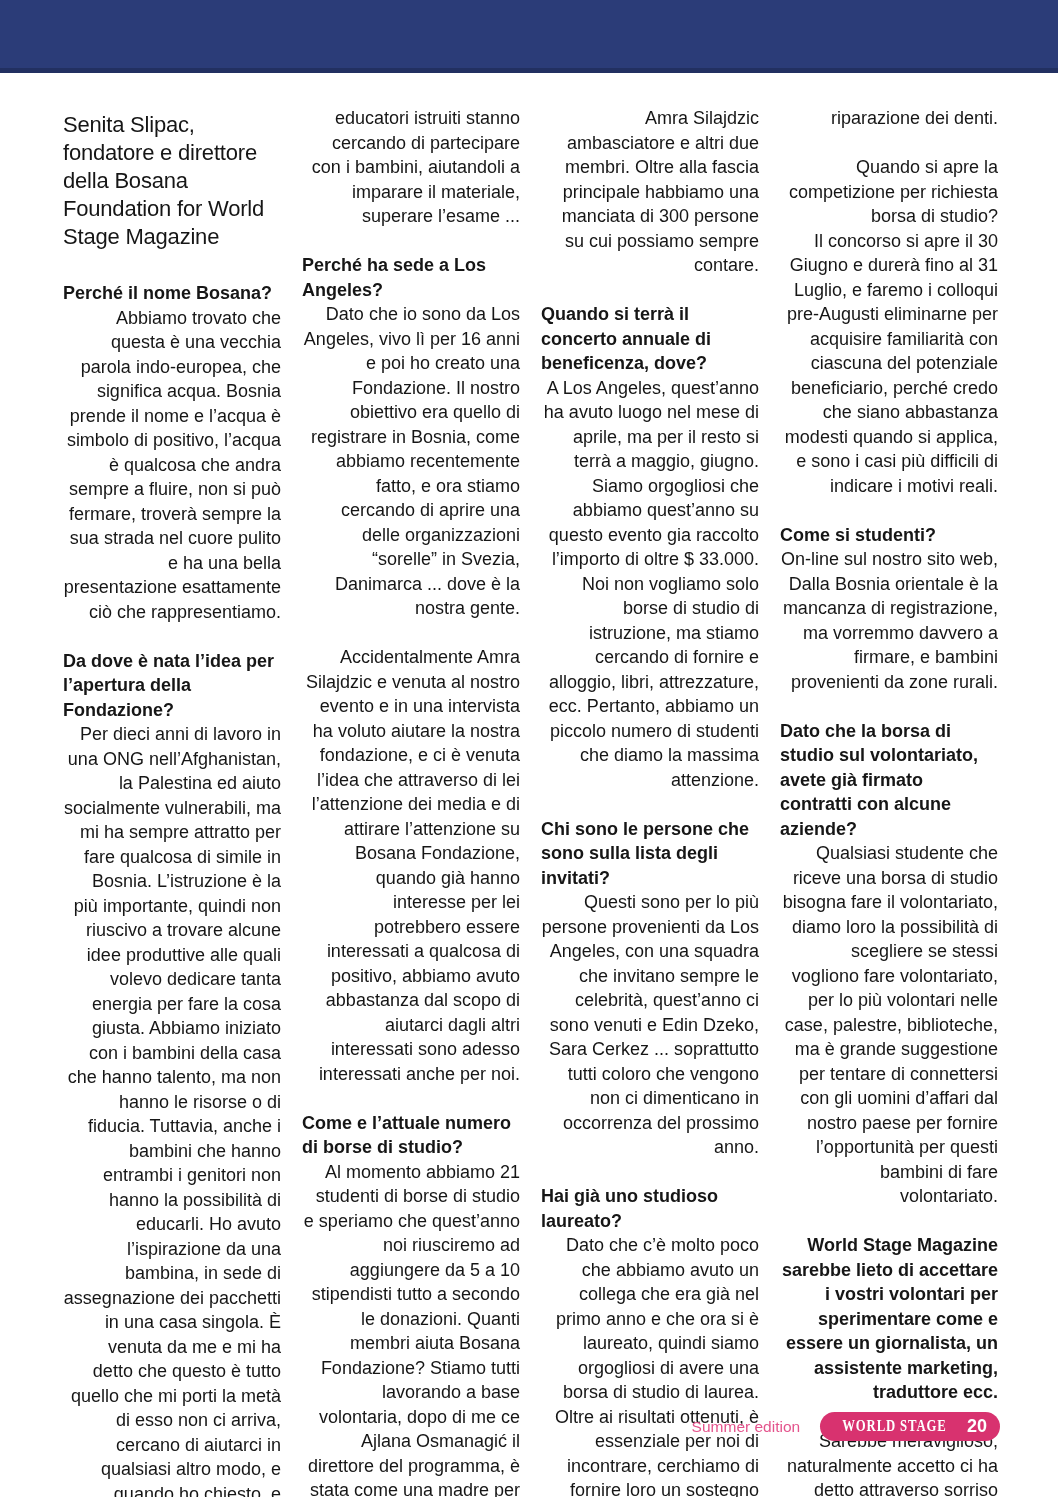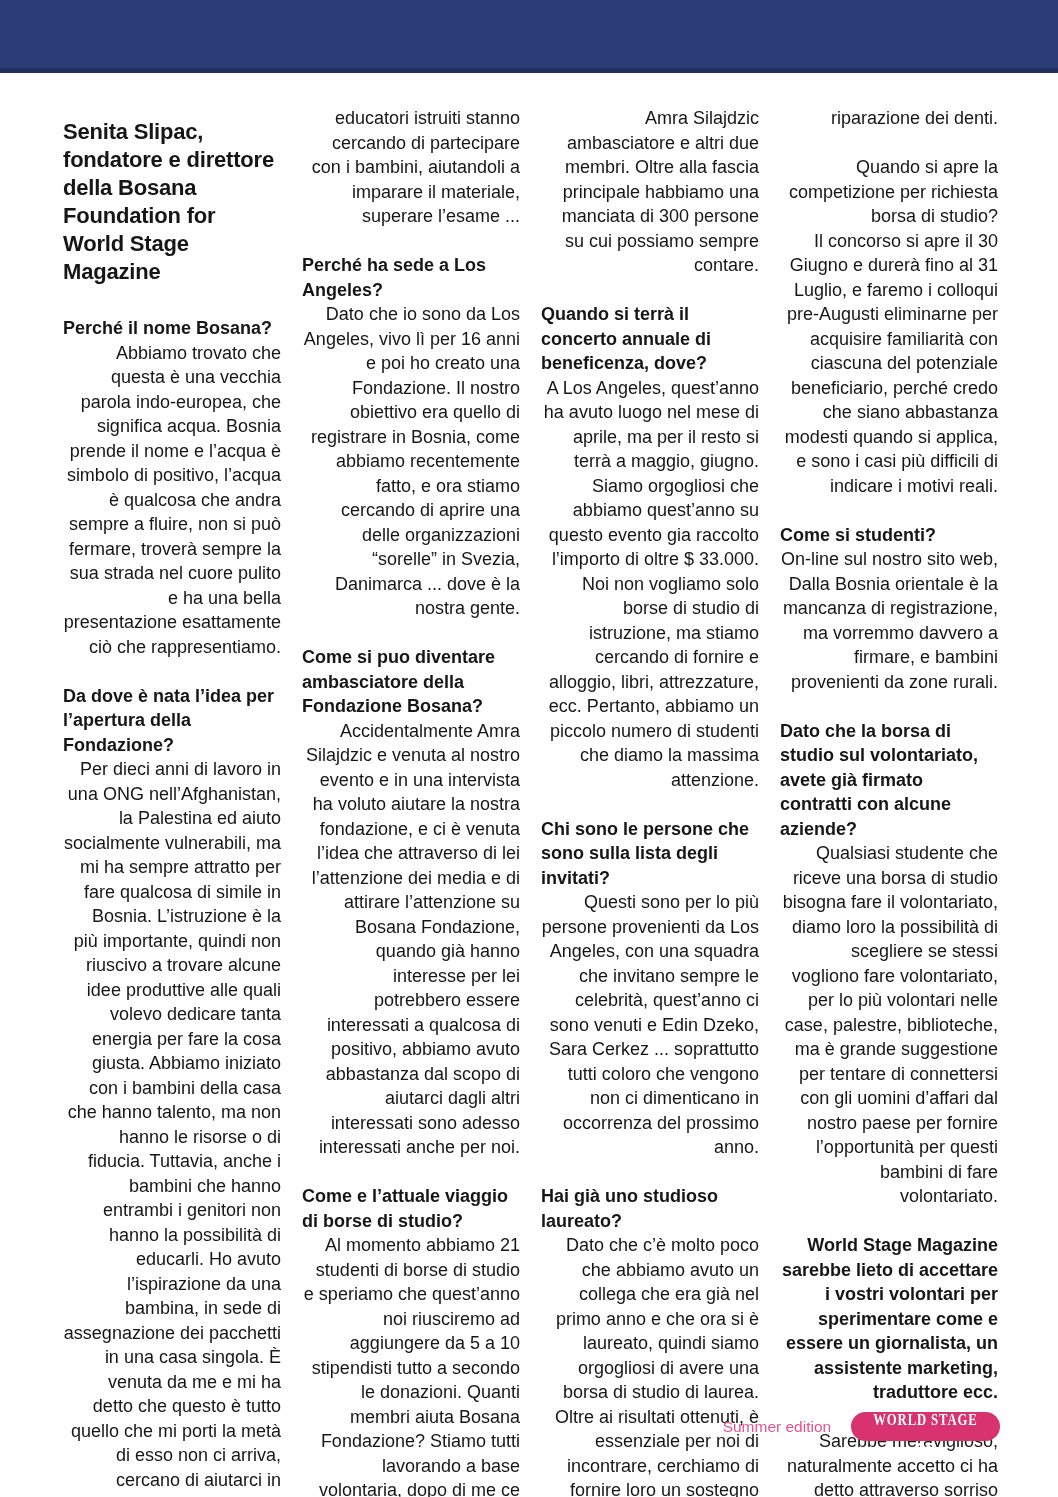--- a/index.html
+++ b/index.html
@@ -16,7 +16,7 @@
     display:flex; gap:21px;
   }
   .col { flex:0 0 218px; width:218px; color:#161616; font-size:18px; line-height:24.5px; }
-  .title { font-weight:bold; font-size:22px; line-height:28px; margin:12px 0 30px 0; letter-spacing:-0.2px; }
+  .title { font-weight:normal; font-size:22px; line-height:28px; margin:5px 0 30px 0; letter-spacing:-0.2px; }
   .heading { font-weight:bold; margin:0; }
   .body { margin:0 0 24.5px 0;text-align:right; }
   .tight { margin-bottom:0; }

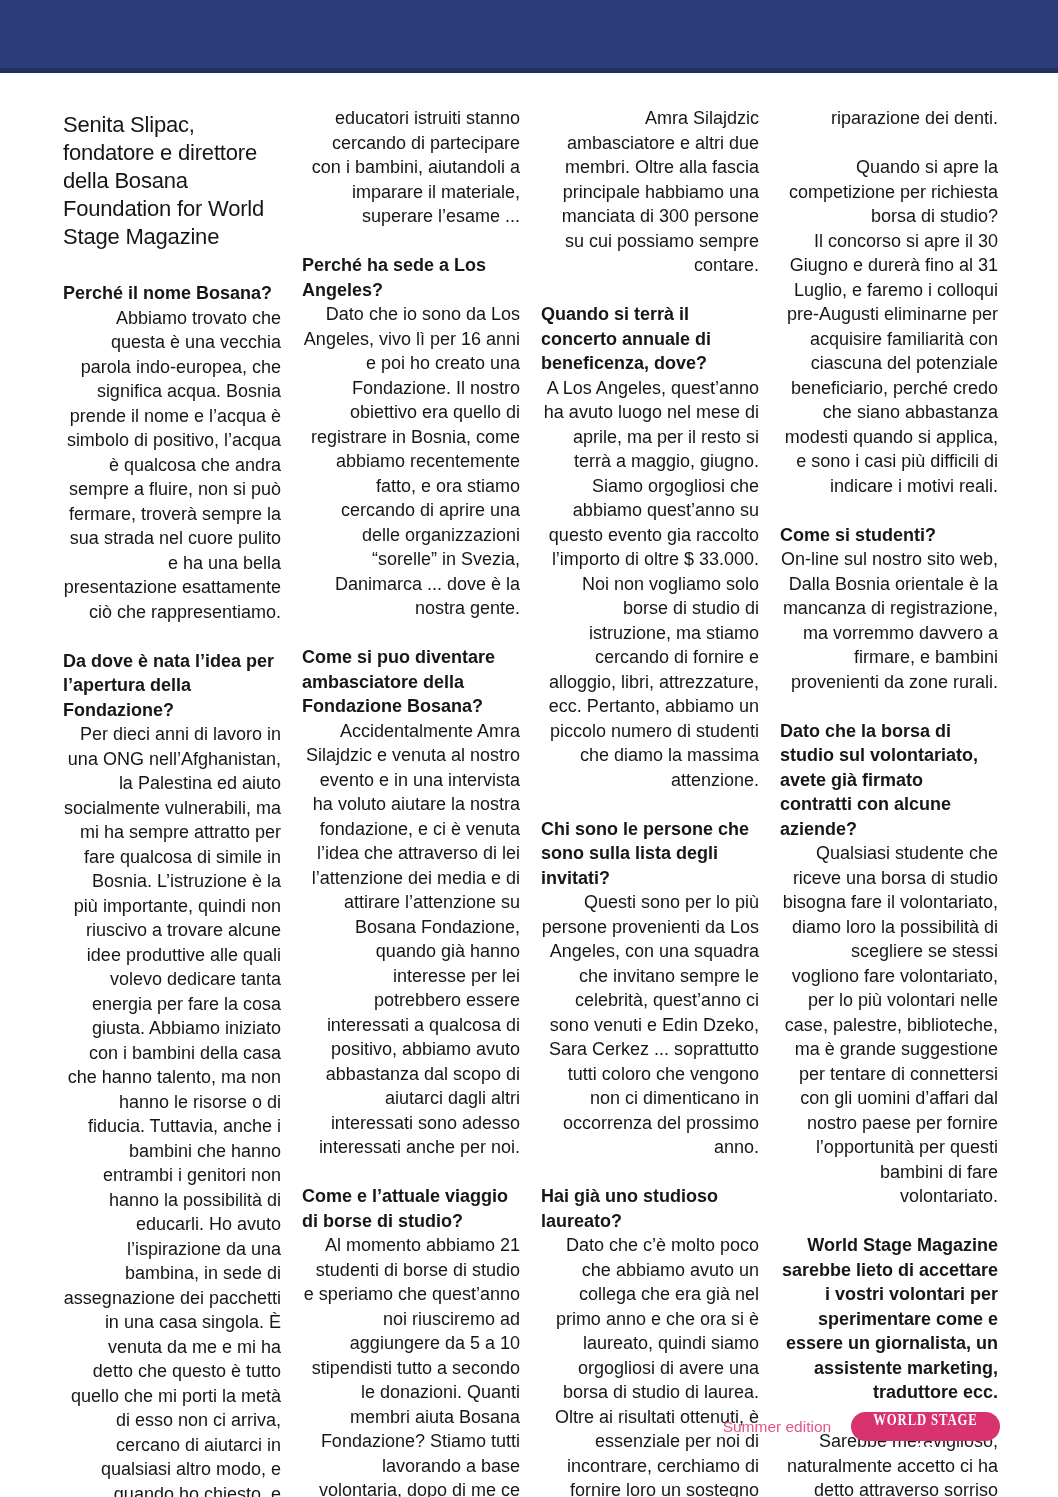--- a/index.html
+++ b/index.html
@@ -56,7 +56,6 @@
       <p class="body">educatori istruiti stanno cercando di partecipare con i bambini, aiutandoli a imparare il materiale, superare l’esame ...</p>
       <p class="heading">Perché ha sede a Los Angeles?</p>
       <p class="body">Dato che io sono da Los Angeles, vivo lì per 16 anni e poi ho creato una Fondazione. Il nostro obiettivo era quello di registrare in Bosnia, come abbiamo recentemente fatto, e ora stiamo cercando di aprire una delle organizzazioni “sorelle” in Svezia, Danimarca ... dove è la nostra gente.</p>
-      <p class="heading">Come si puo diventare ambasciatore della Fondazione Bosana?</p>
       <p class="body">Accidentalmente Amra Silajdzic e venuta al nostro evento e in una intervista ha voluto aiutare la nostra fondazione, e ci è venuta l’idea che attraverso di lei l’attenzione dei media e di attirare l’attenzione su Bosana Fondazione, quando già hanno interesse per lei potrebbero essere interessati a qualcosa di positivo, abbiamo avuto abbastanza dal scopo di aiutarci dagli altri interessati sono adesso interessati anche per noi.</p>
       <p class="heading">Come e l’attuale viaggio di borse di studio?</p>
       <p class="body tight">Al momento abbiamo 21 studenti di borse di studio e speriamo che quest’anno noi riusciremo ad aggiungere da 5 a 10 stipendisti tutto a secondo le donazioni. Quanti membri aiuta Bosana Fondazione? Stiamo tutti lavorando a base volontaria, dopo di me ce Ajlana Osmanagić il direttore del programma, è stata come una madre per loro, la mia mano destra. Lana Brkic porta per quanto riguarda l’evento,</p>

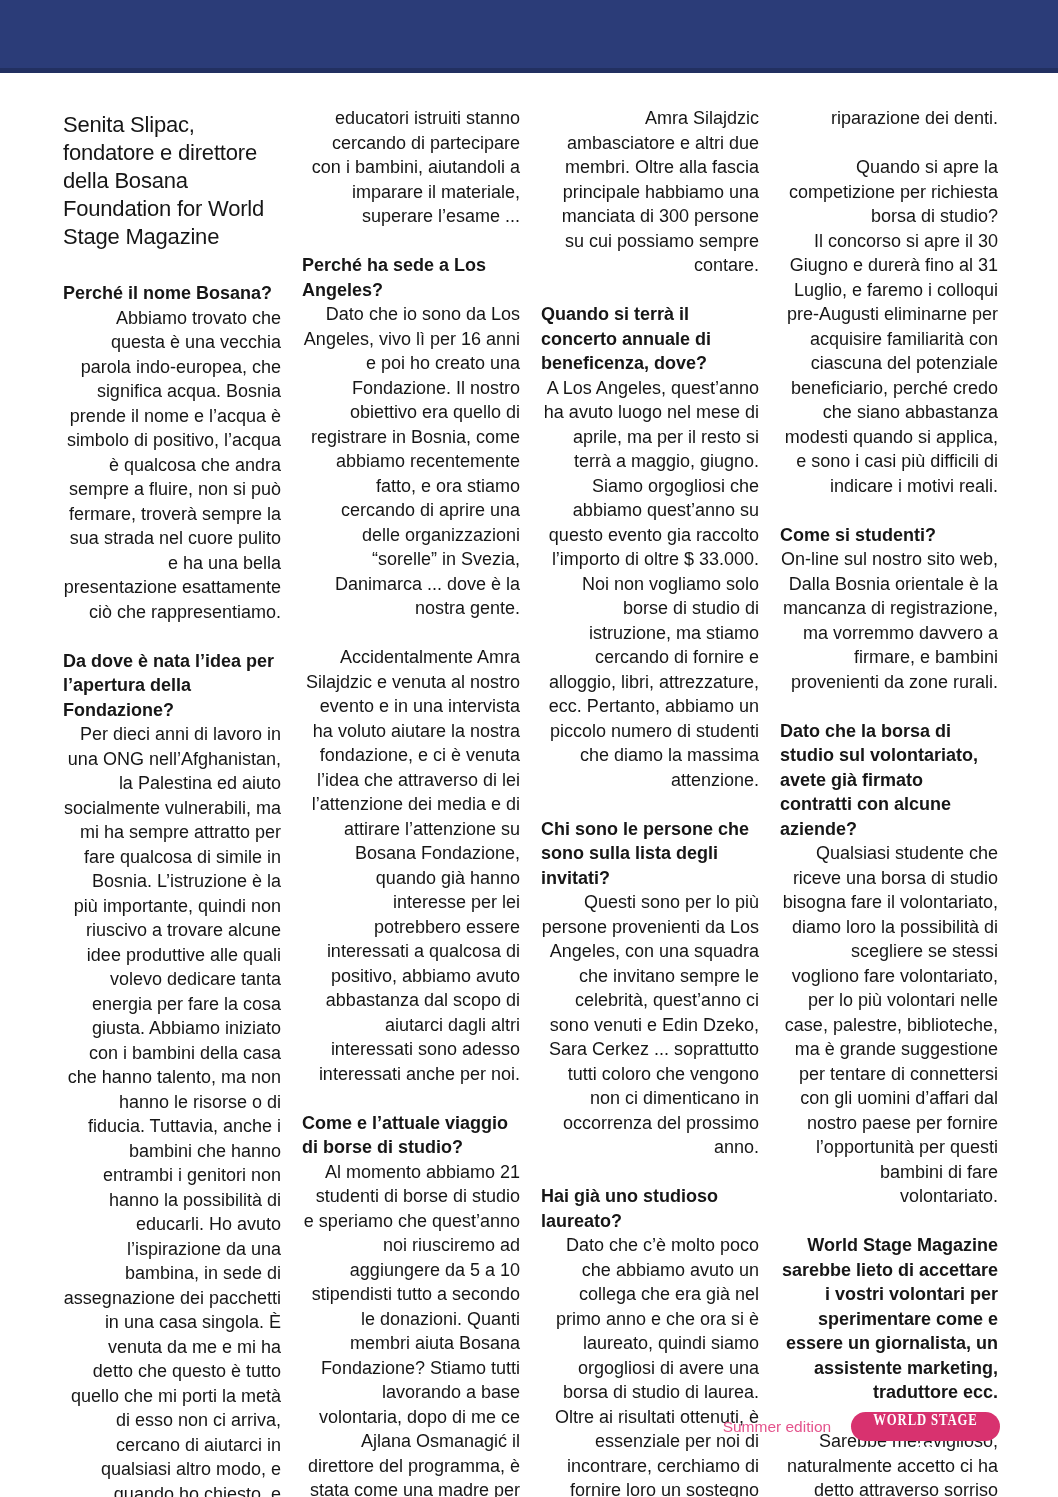--- a/index.html
+++ b/index.html
@@ -57,7 +57,7 @@
       <p class="heading">Perché ha sede a Los Angeles?</p>
       <p class="body">Dato che io sono da Los Angeles, vivo lì per 16 anni e poi ho creato una Fondazione. Il nostro obiettivo era quello di registrare in Bosnia, come abbiamo recentemente fatto, e ora stiamo cercando di aprire una delle organizzazioni “sorelle” in Svezia, Danimarca ... dove è la nostra gente.</p>
       <p class="body">Accidentalmente Amra Silajdzic e venuta al nostro evento e in una intervista ha voluto aiutare la nostra fondazione, e ci è venuta l’idea che attraverso di lei l’attenzione dei media e di attirare l’attenzione su Bosana Fondazione, quando già hanno interesse per lei potrebbero essere interessati a qualcosa di positivo, abbiamo avuto abbastanza dal scopo di aiutarci dagli altri interessati sono adesso interessati anche per noi.</p>
-      <p class="heading">Come e l’attuale viaggio di borse di studio?</p>
+      <p class="heading">Come e l’attuale numero di borse di studio?</p>
       <p class="body tight">Al momento abbiamo 21 studenti di borse di studio e speriamo che quest’anno noi riusciremo ad aggiungere da 5 a 10 stipendisti tutto a secondo le donazioni. Quanti membri aiuta Bosana Fondazione? Stiamo tutti lavorando a base volontaria, dopo di me ce Ajlana Osmanagić il direttore del programma, è stata come una madre per loro, la mia mano destra. Lana Brkic porta per quanto riguarda l’evento,</p>
     </div>
 

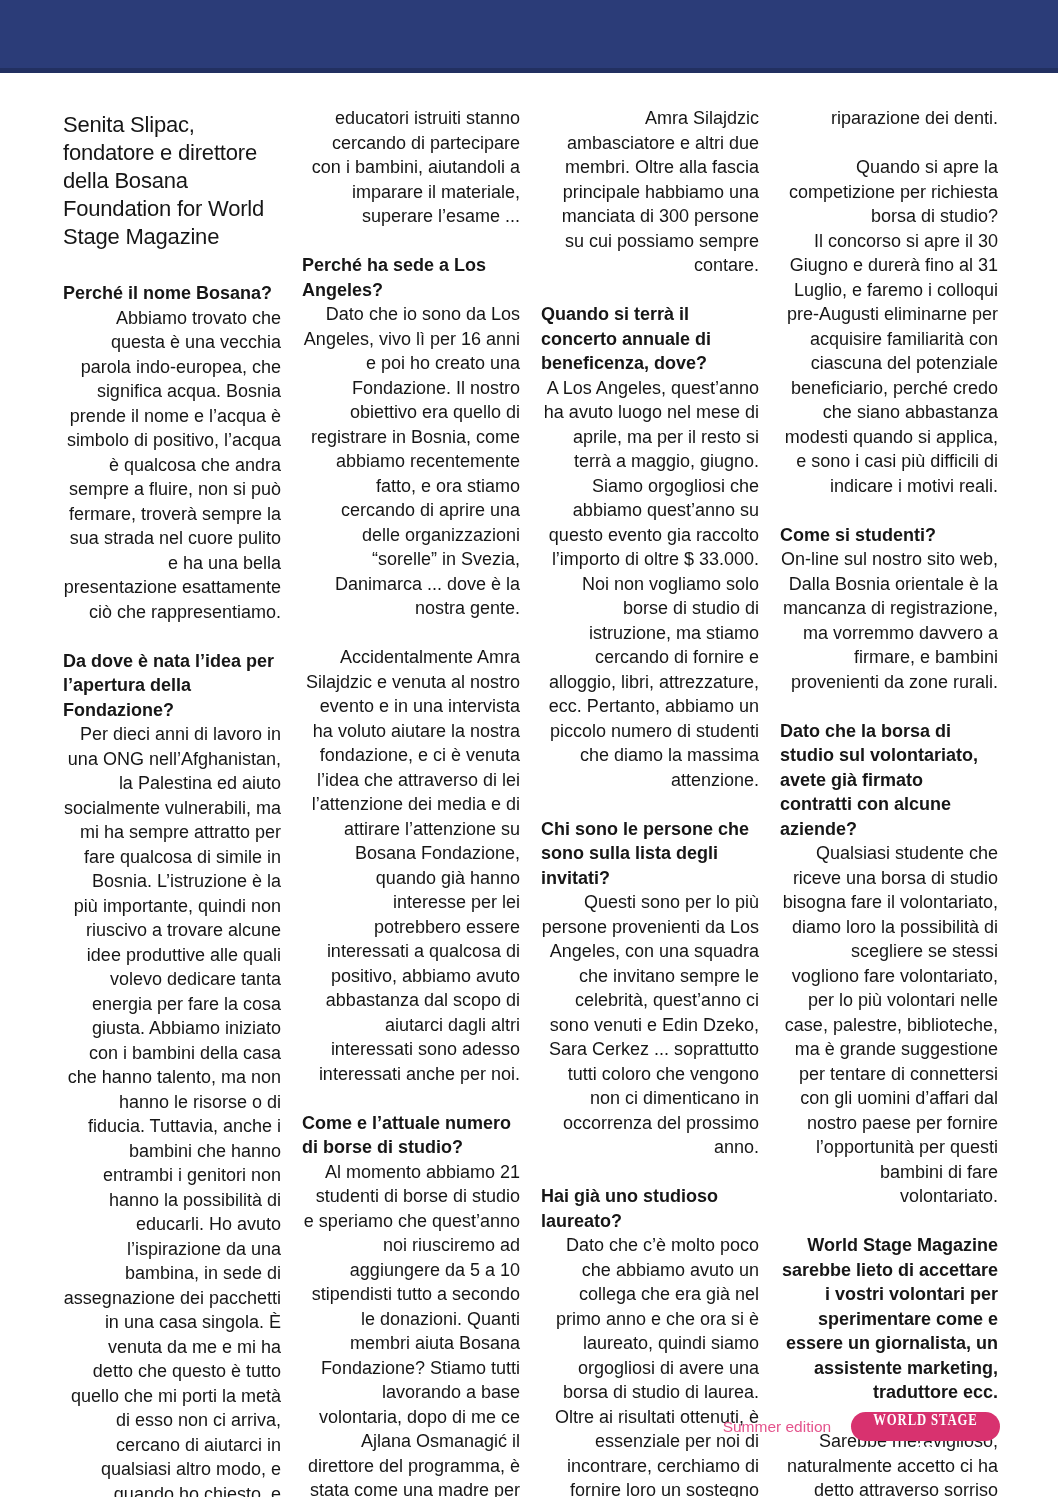--- a/index.html
+++ b/index.html
@@ -27,7 +27,7 @@
   .edition { color:#e4538c; font-size:15.5px; }
   .pill {
     background:#d8326f; border-radius:15px; height:29px;
-    display:flex; align-items:center; padding:0 13px; gap:11px;flex-direction:column;
+    display:flex; align-items:center; padding:0 13px; gap:11px;
   }
   .logo {
     color:#ffffff; font-family:"Liberation Serif", serif; font-weight:bold;

